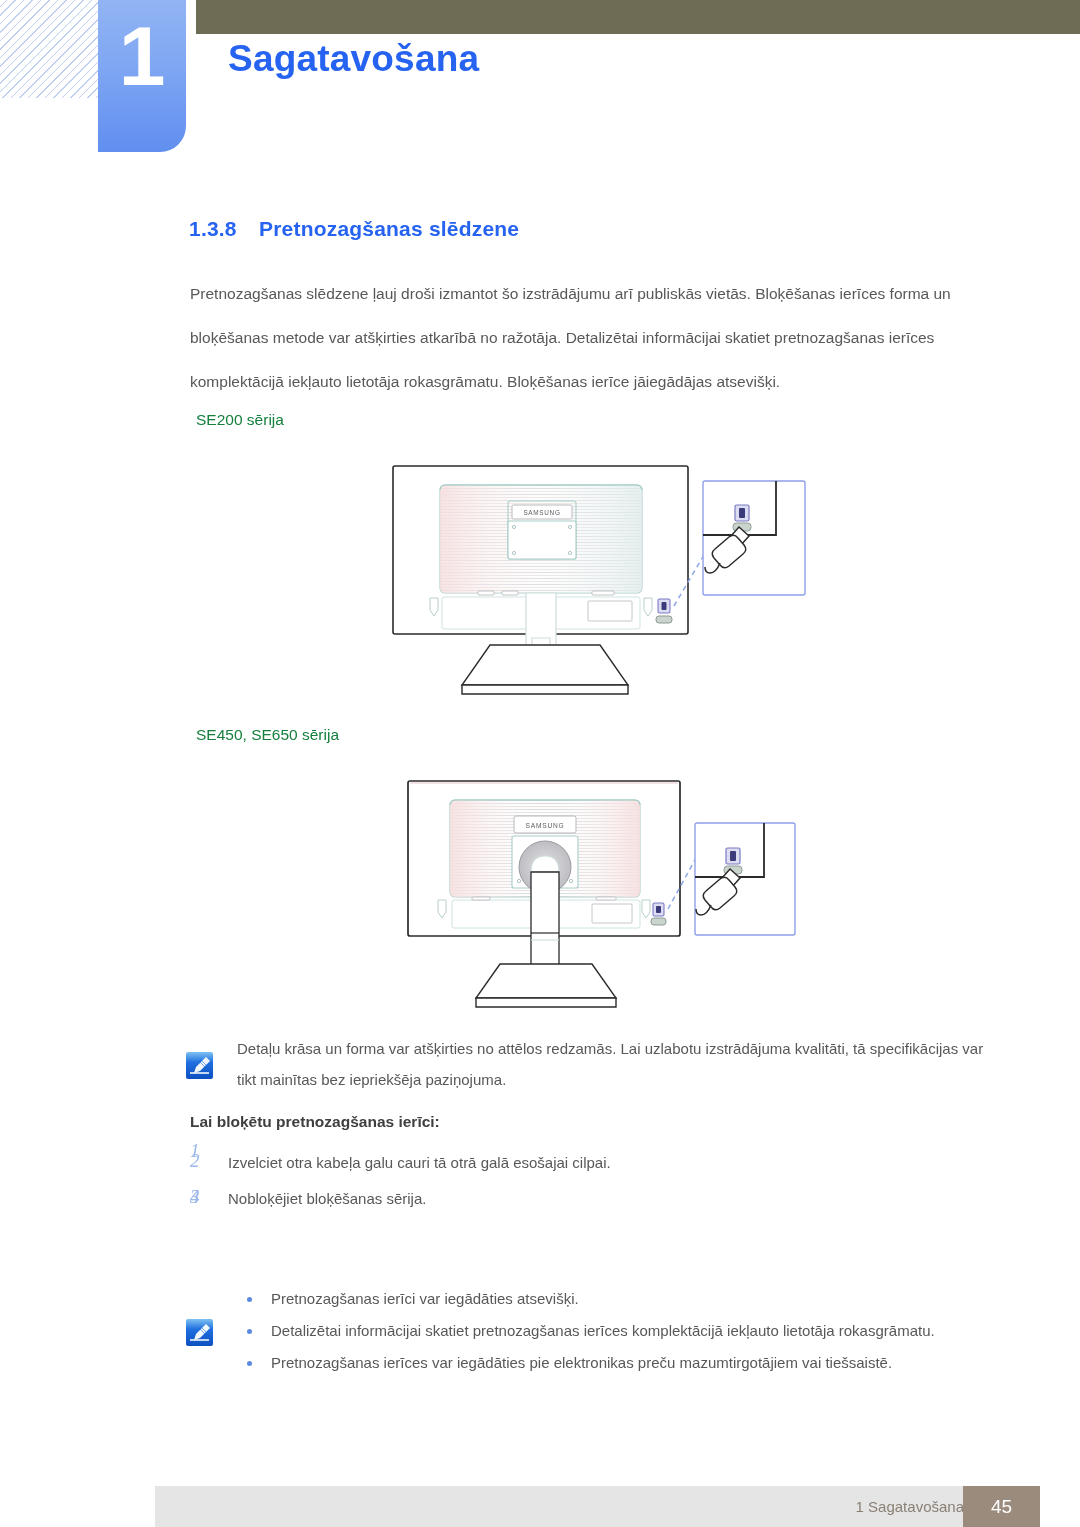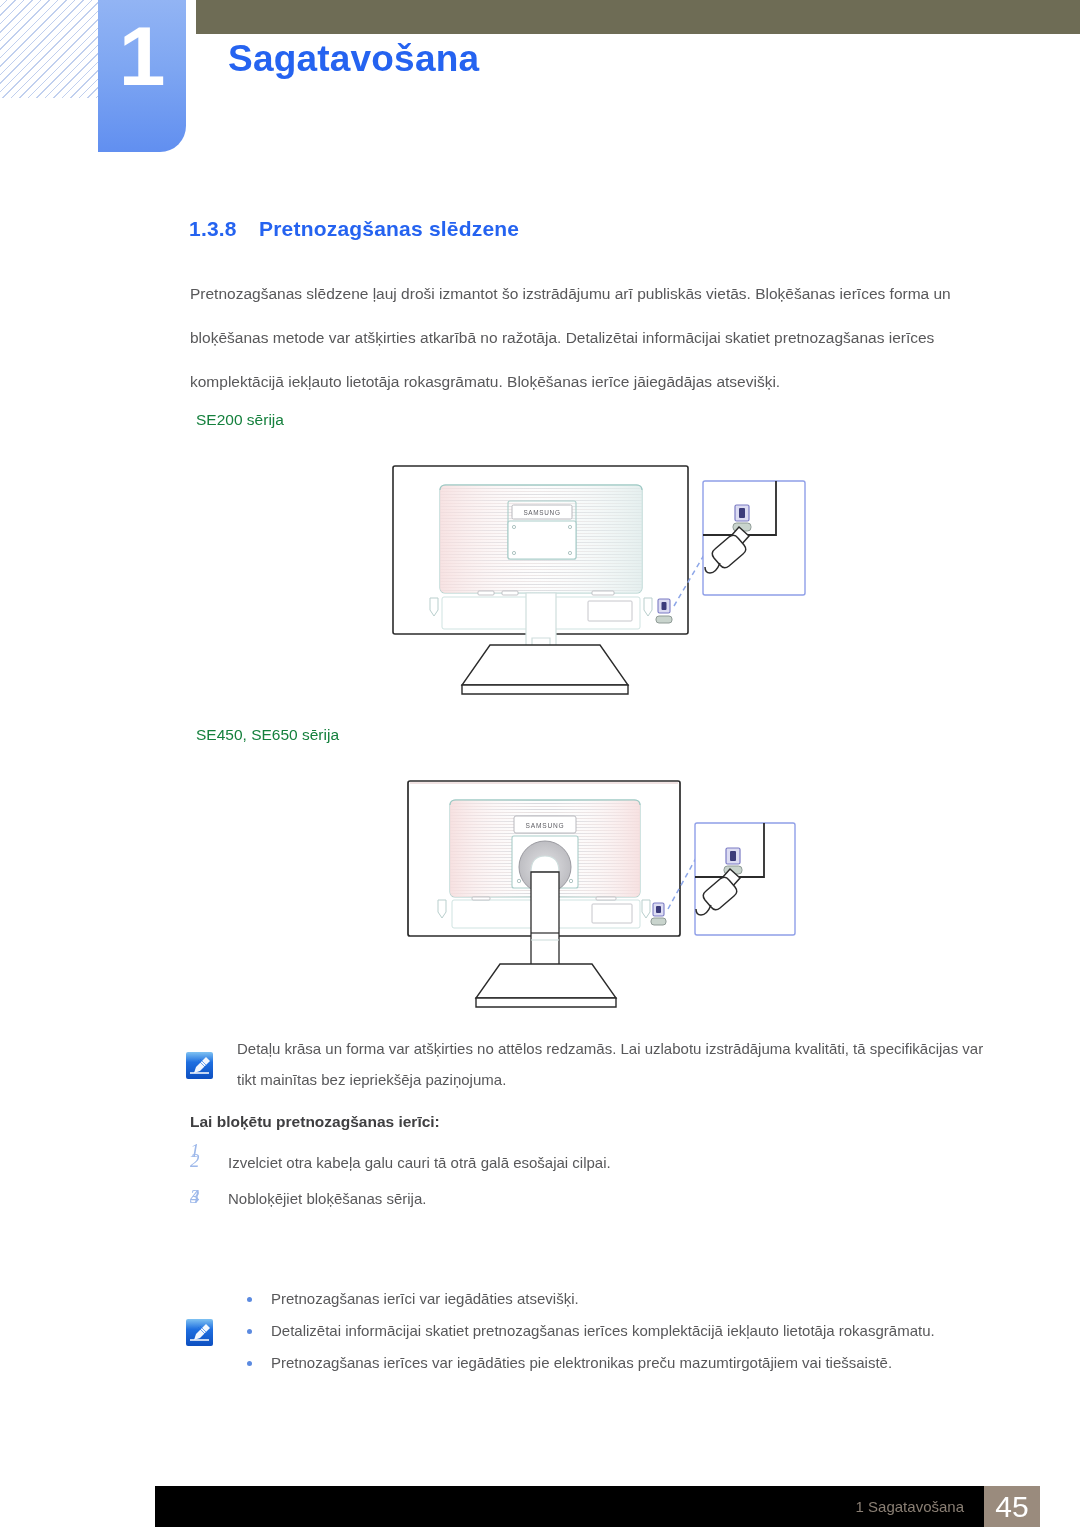--- a/index.html
+++ b/index.html
@@ -180,7 +180,7 @@
     position: absolute;
     left: 155px; top: 1486px;
     width: 885px; height: 41px;
-    background: #000000;
+    background: #e5e5e5;
   }
   .footer-label {
     position: absolute;

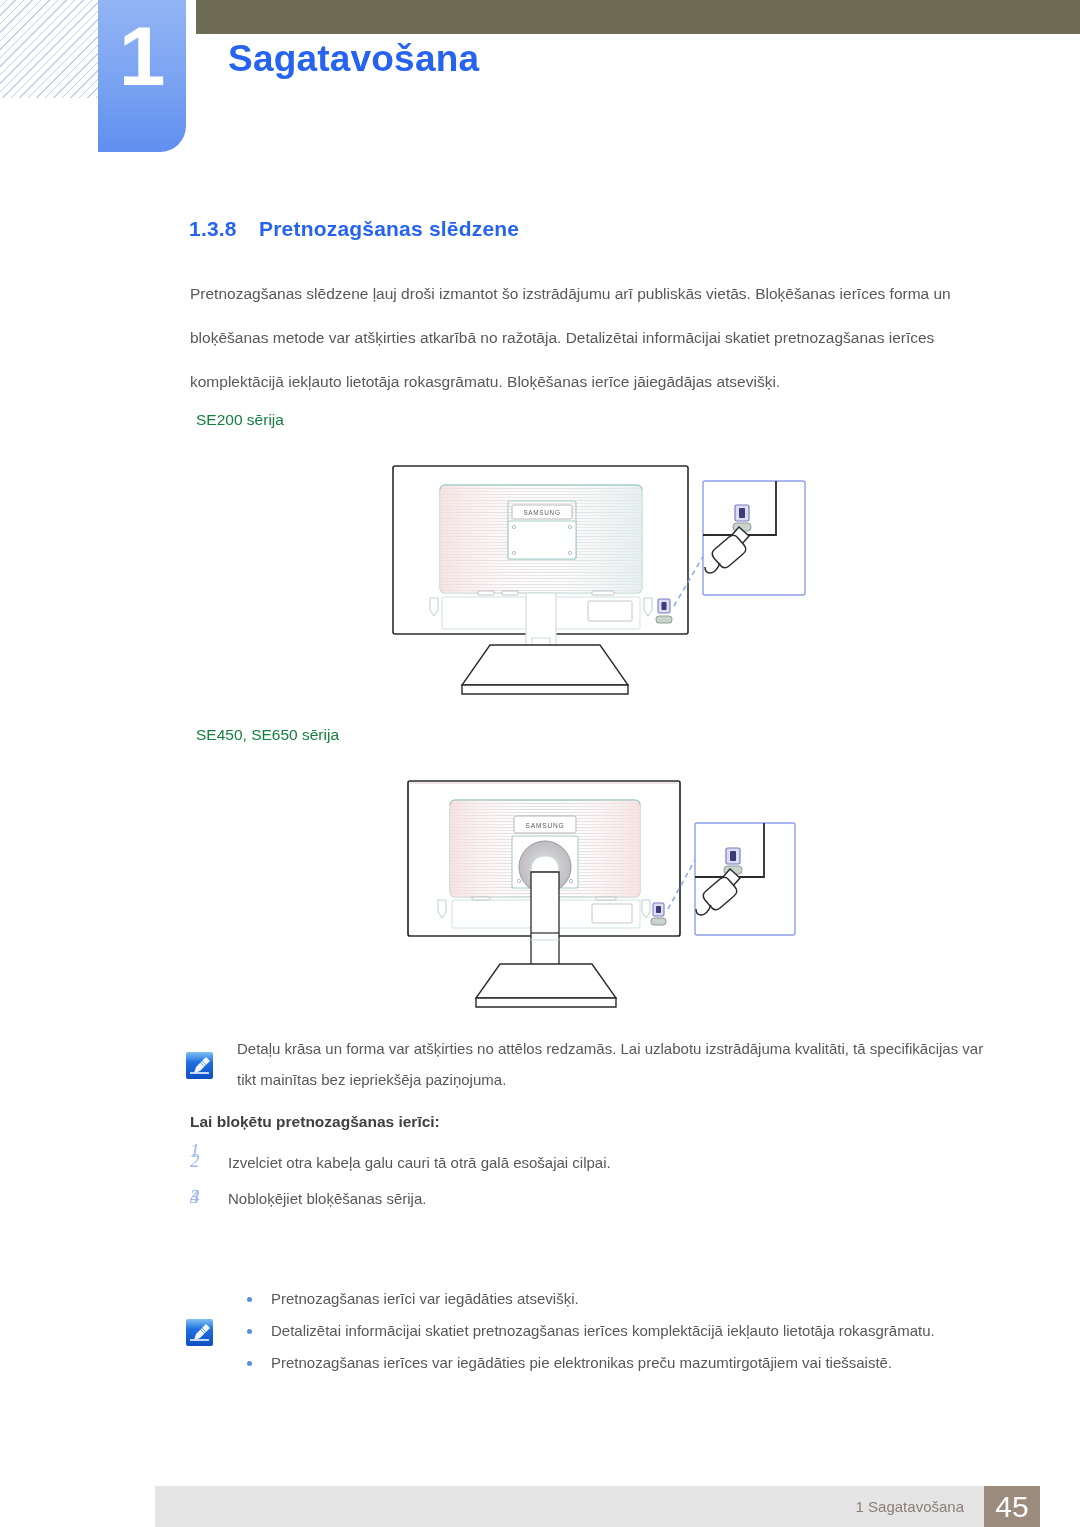--- a/index.html
+++ b/index.html
@@ -192,10 +192,10 @@
   .footer-page {
     position: absolute;
     right: 0px; top: 0;
-    width: 56px; height: 41px;
+    width: 77px; height: 41px;
     background: #9a8b7d;
     color: #ffffff;
-    font-size: 30px;
+    font-size: 19px;
     display: flex;
     align-items: center;
     justify-content: center;

